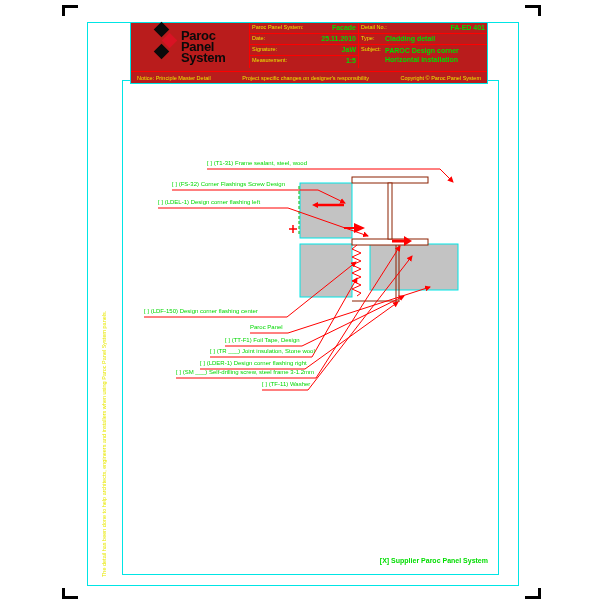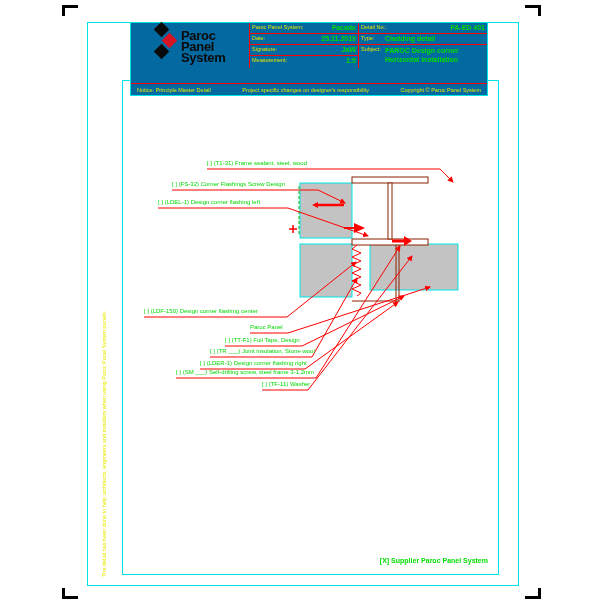--- a/index.html
+++ b/index.html
@@ -17,7 +17,7 @@
   .sheet-outer{position:absolute;left:87px;top:22px;width:430px;height:562px;border:1px solid #00e5e5;}
   .frame-inner{position:absolute;left:122px;top:80px;width:375px;height:493px;border:1px solid #00e5e5;}
   
-  .tb{position:absolute;left:130px;top:22px;width:358px;height:74px;border:1px solid #00e5e5;background:#0369a1;box-sizing:border-box;}
+  .tb{position:absolute;left:130px;top:22px;width:358px;height:62px;border:1px solid #00e5e5;background:#b91c1c;box-sizing:border-box;}
   .tb-main{position:absolute;left:0;top:0;right:0;height:45px;display:flex;}
   .tb-logo{width:118px;position:relative;box-sizing:border-box;}
   .tb-colL{width:109px;border-left:1px solid #ff0000;box-sizing:border-box;}

